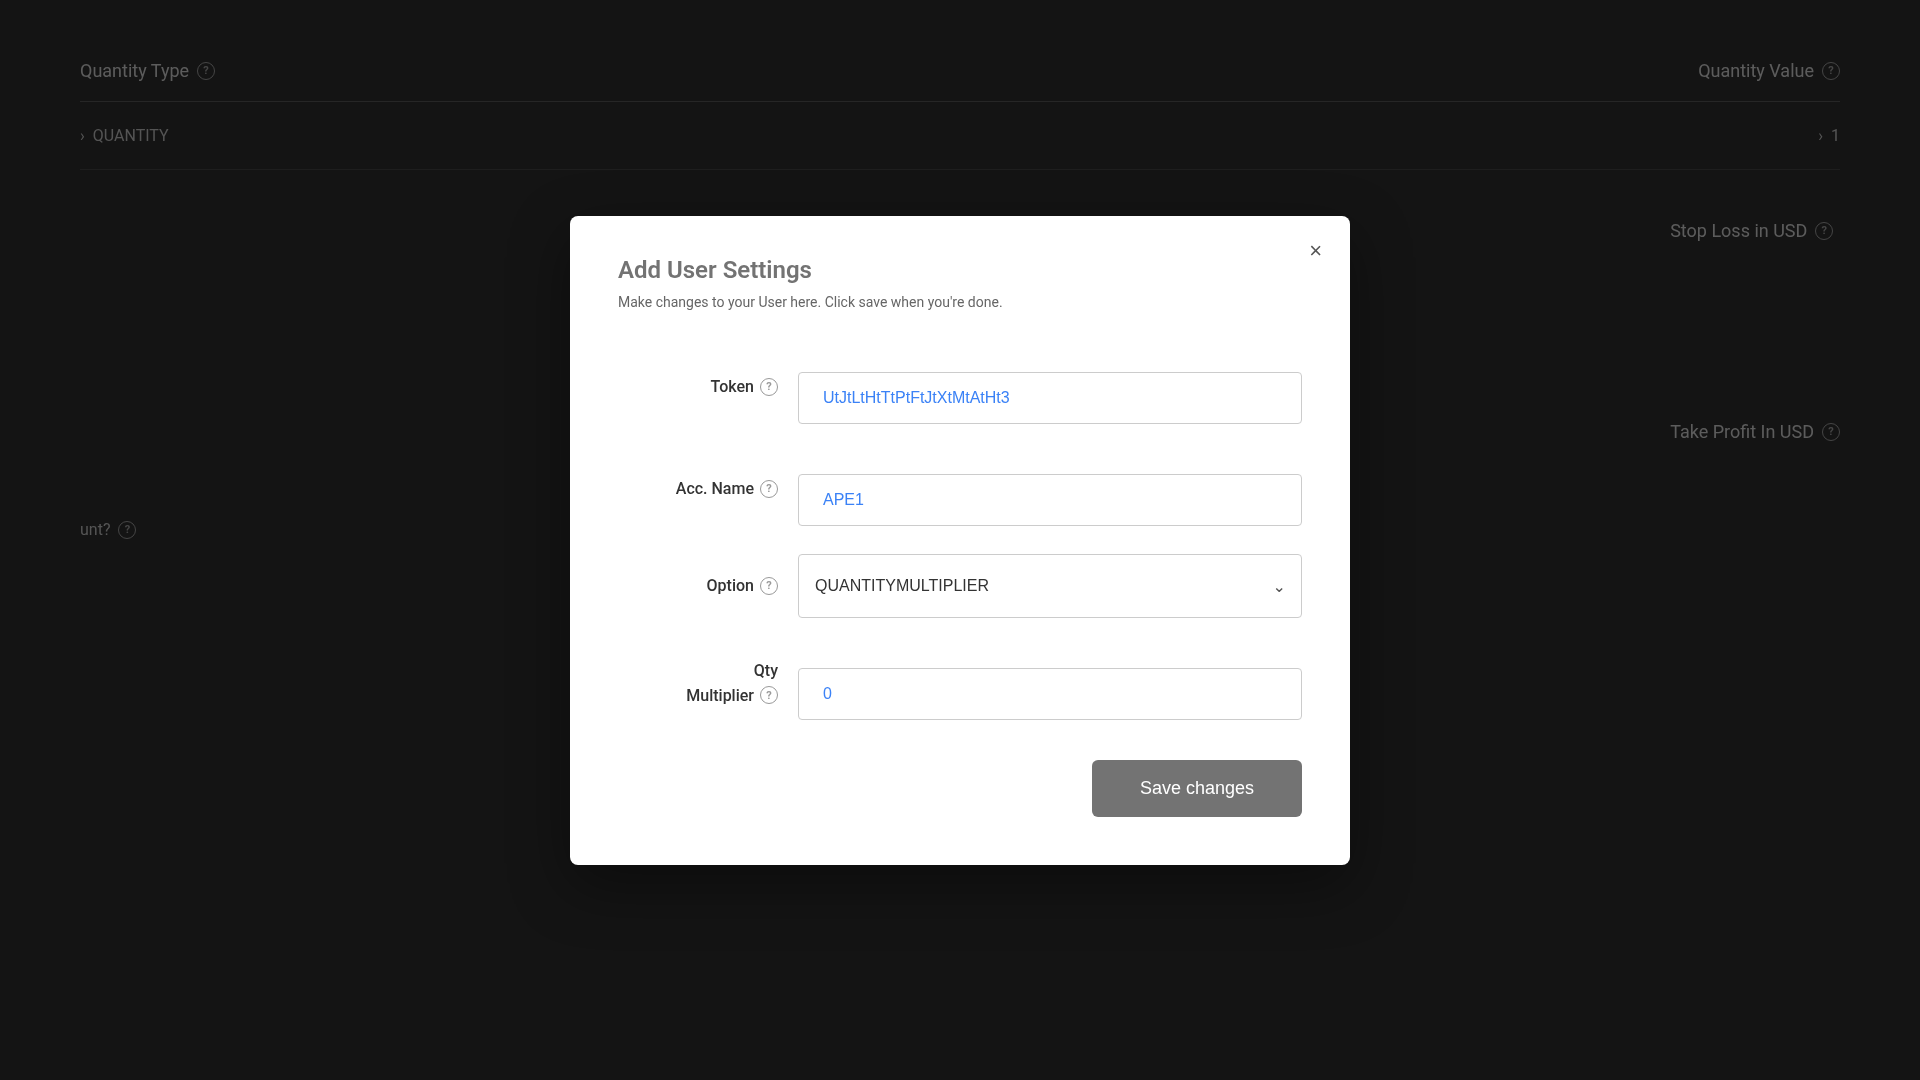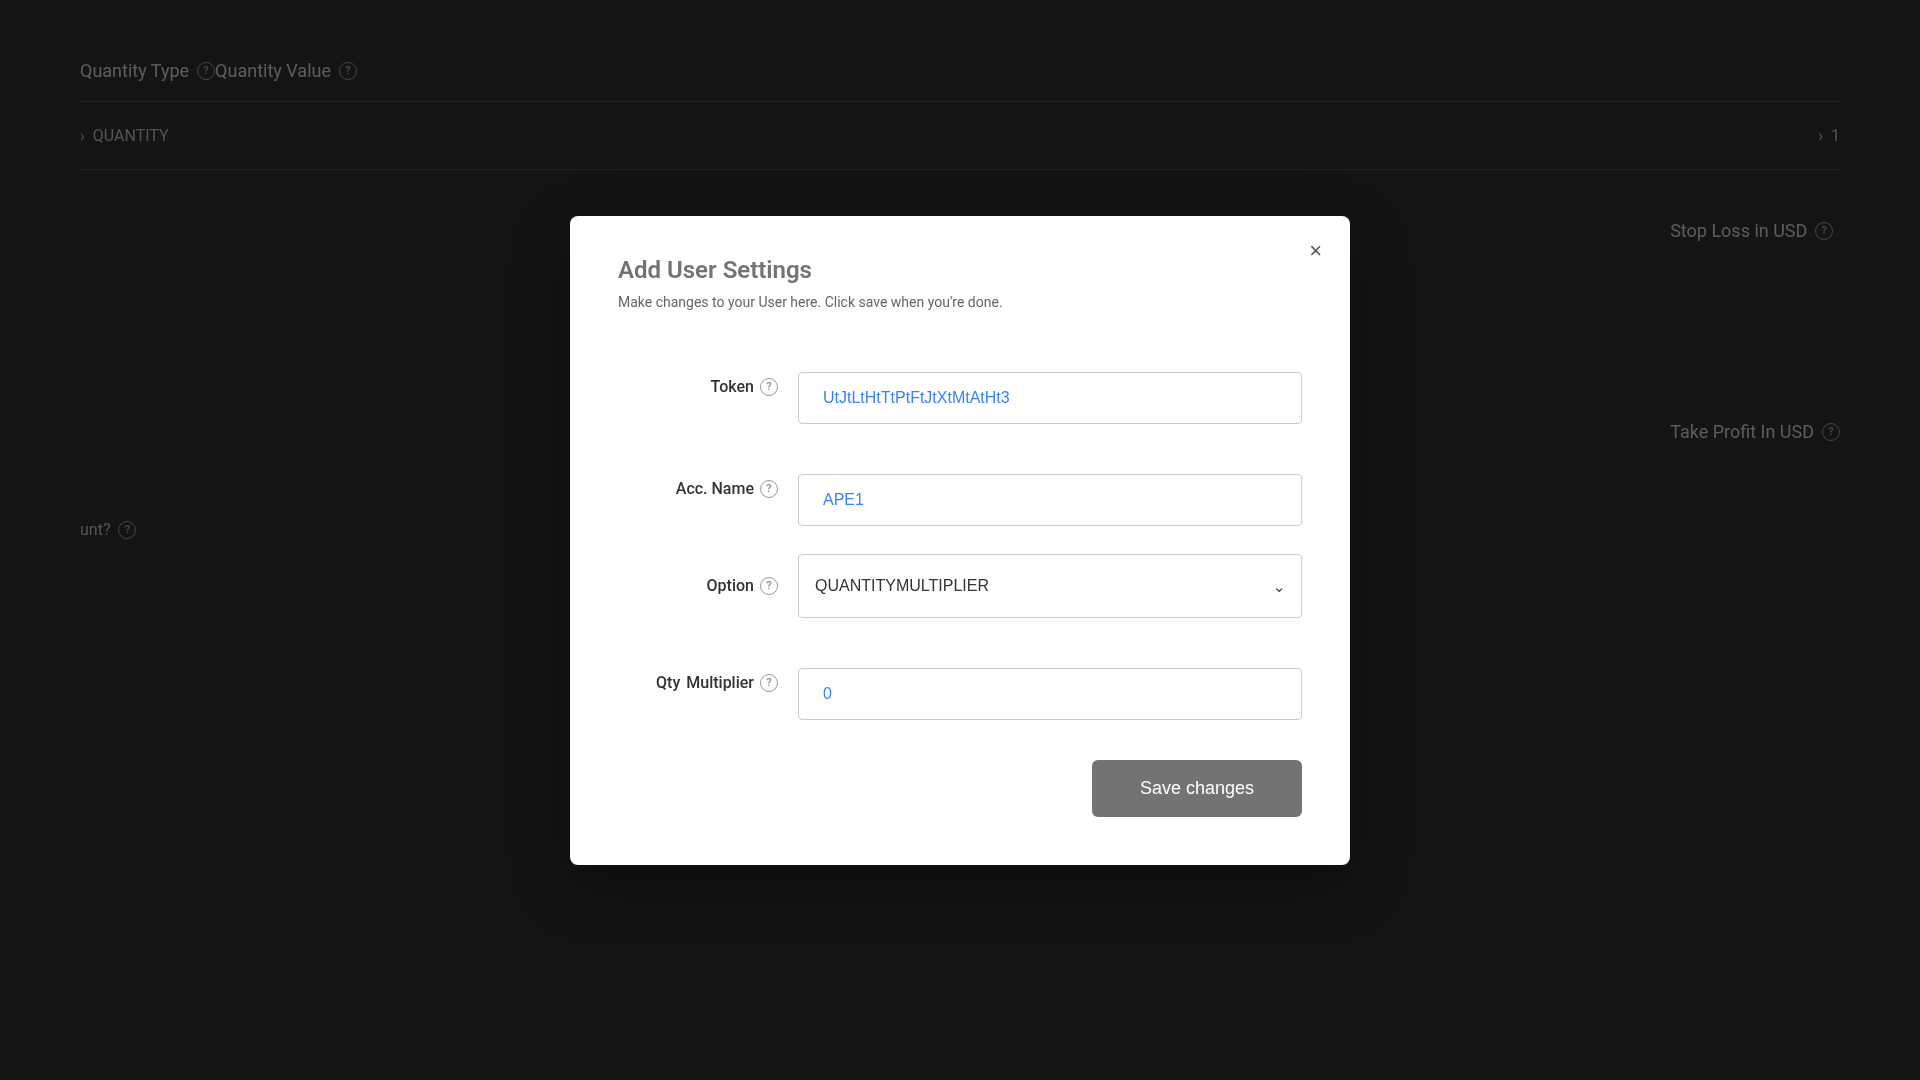--- a/index.html
+++ b/index.html
@@ -33,6 +33,7 @@
 
     .bg-table-header {
       display: flex;
+      justify-content: space-between;
       padding: 20px 0;
       border-bottom: 1px solid #555;
     }

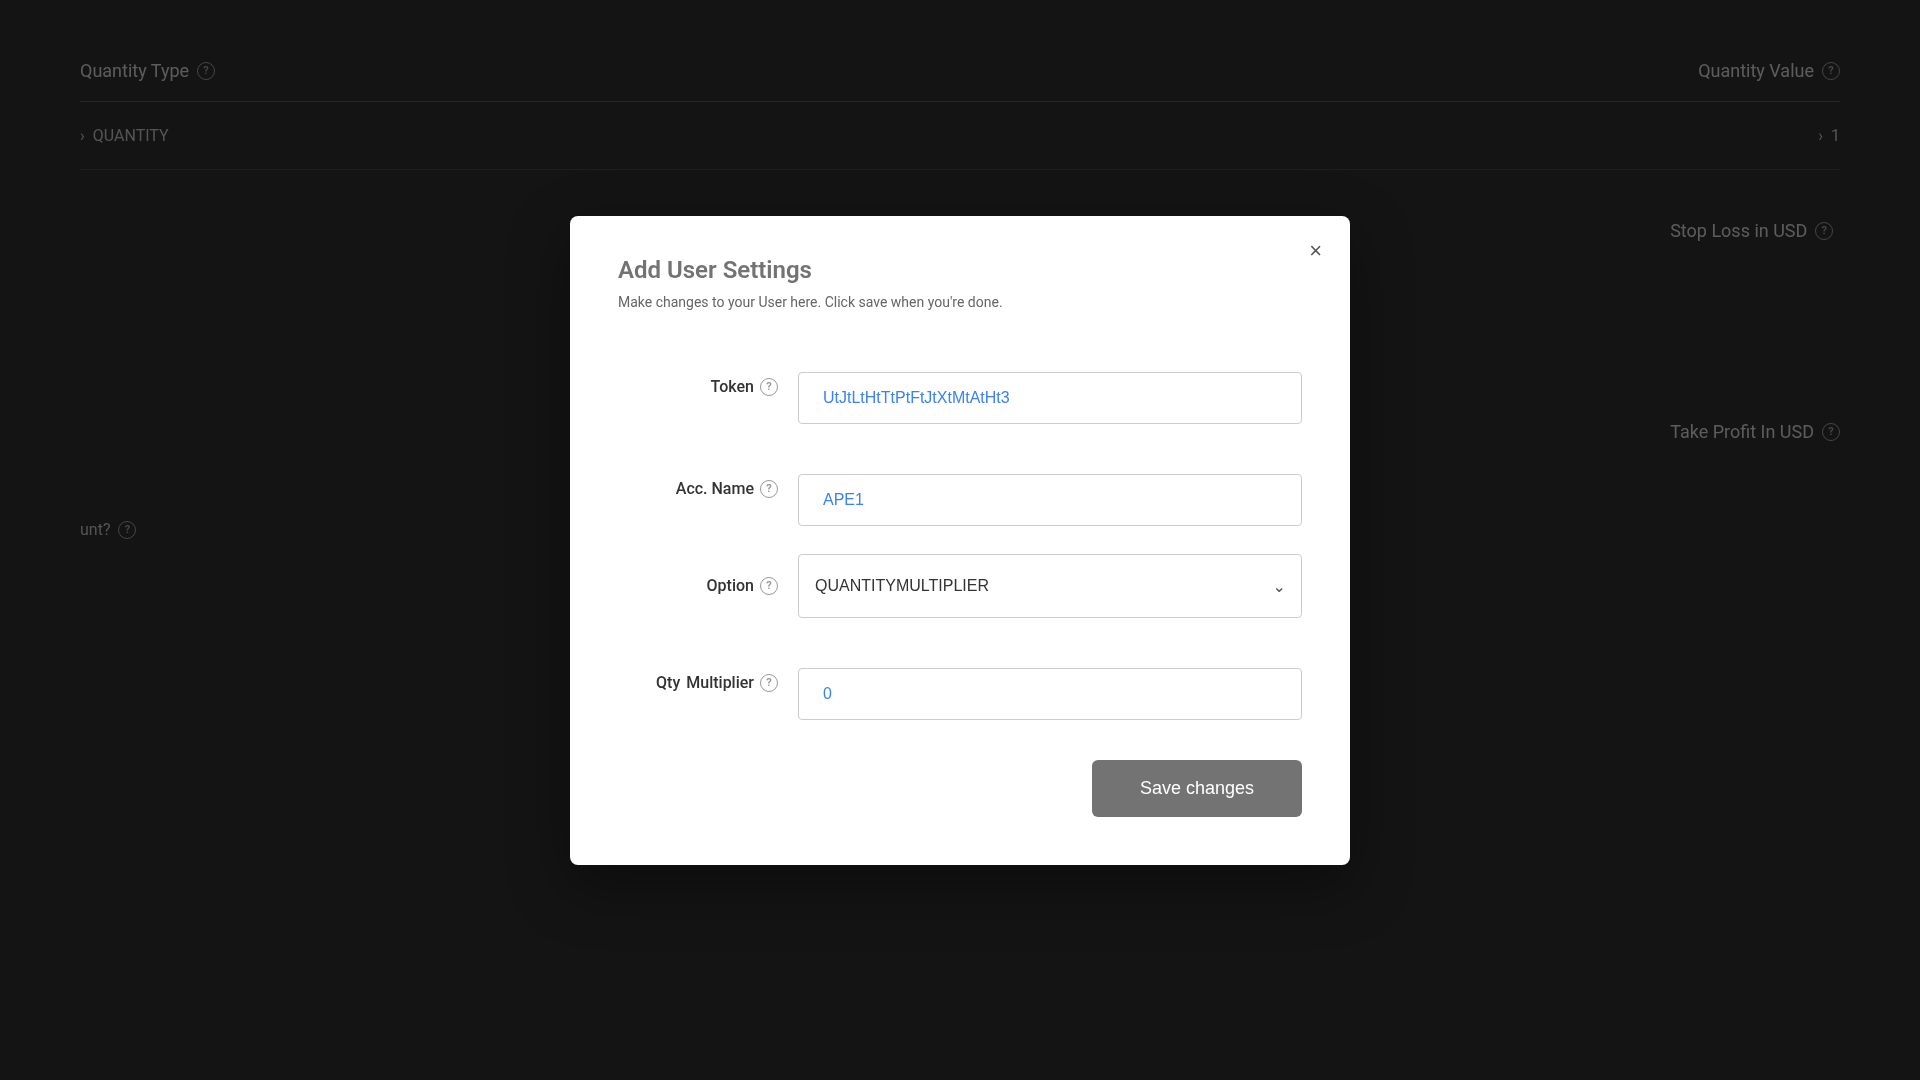--- a/index.html
+++ b/index.html
@@ -142,7 +142,7 @@
     }
 
     .form-label-multiline {
-      flex-direction: row;
+      flex-direction: column;
       align-items: flex-end;
     }
 

